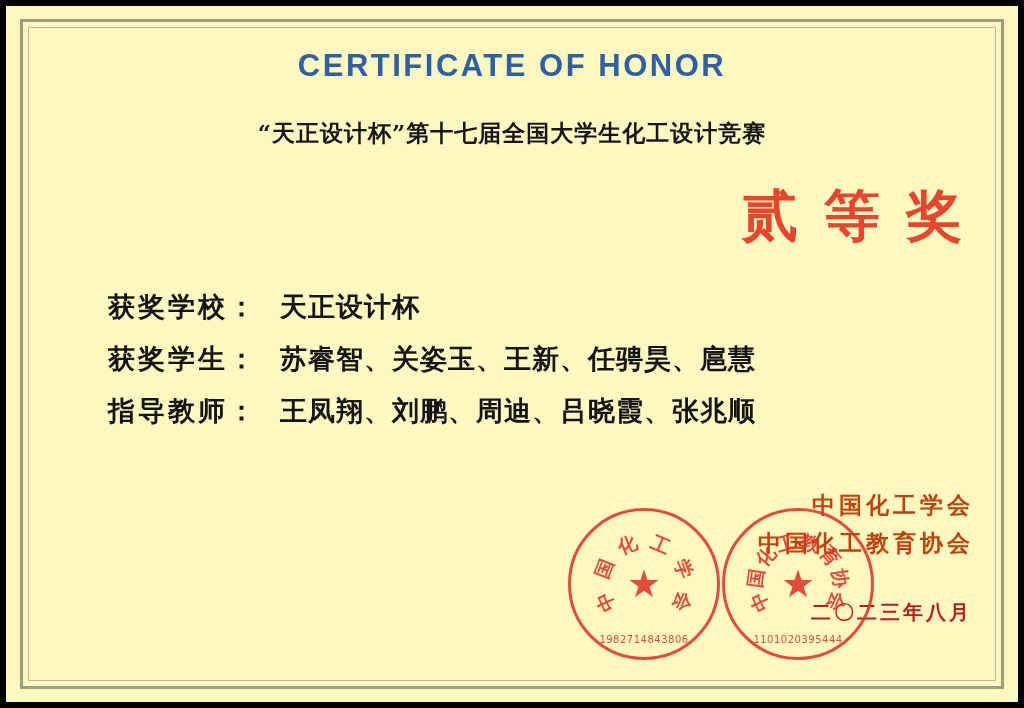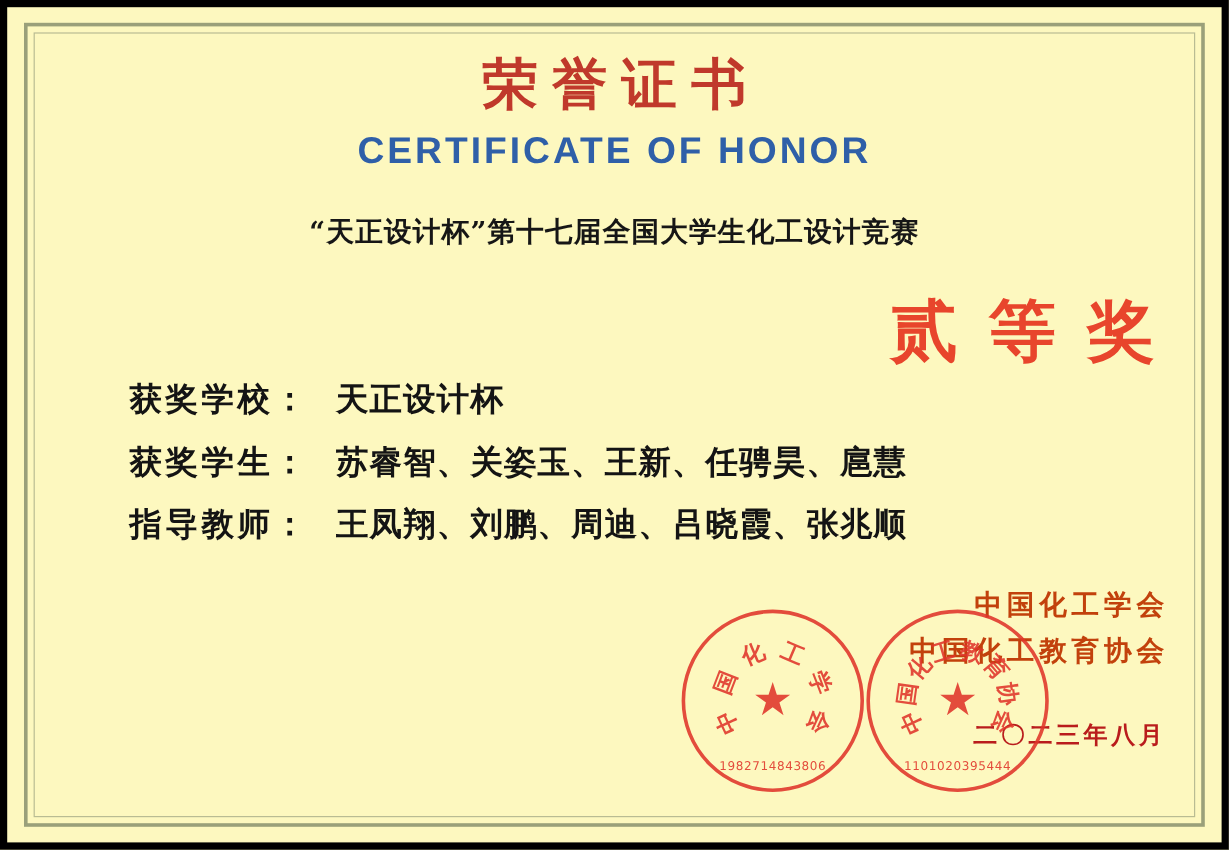--- a/index.html
+++ b/index.html
@@ -202,7 +202,6 @@
 
   <div class="content">
 
-    <div class="title-cn">荣誉证书</div>
 
     <div class="title-en">CERTIFICATE OF HONOR</div>
 

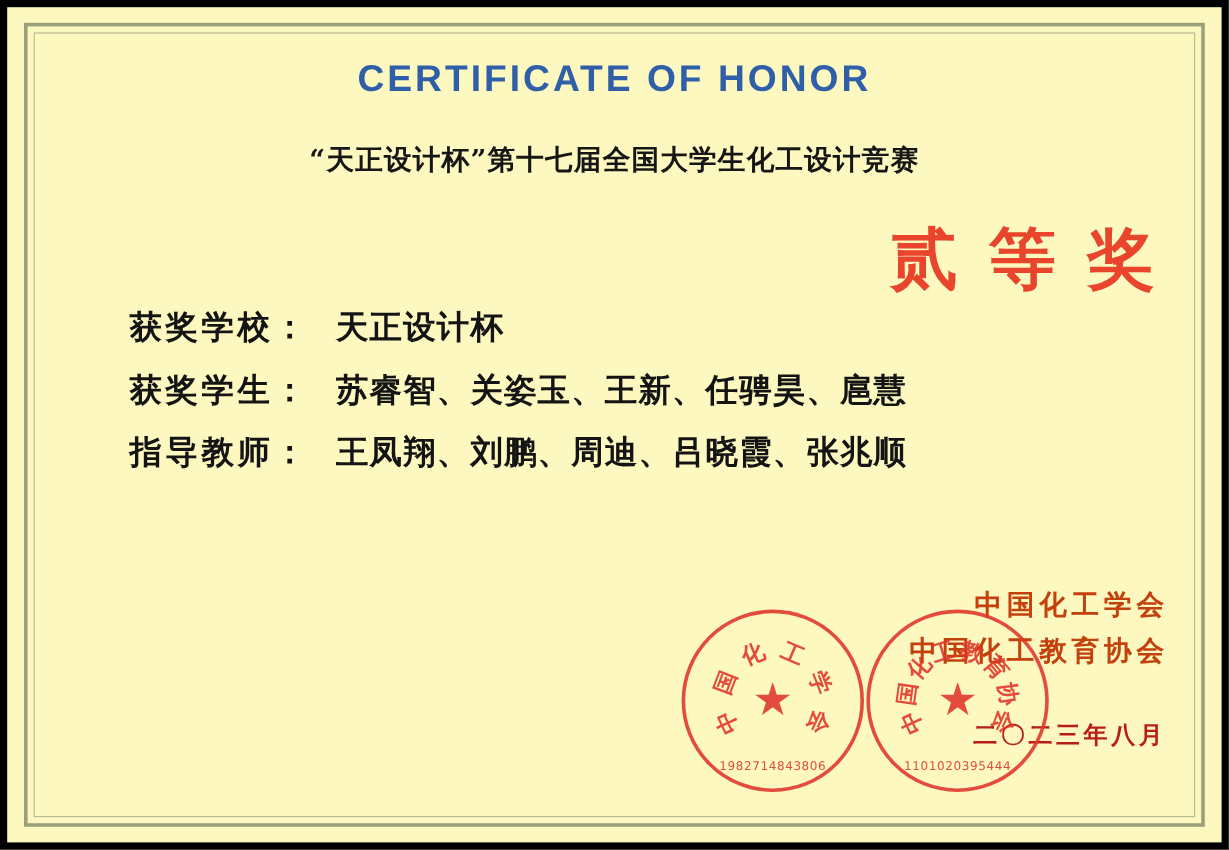--- a/index.html
+++ b/index.html
@@ -96,6 +96,7 @@
   }
 
   .fields {
+    margin-top: 34px;
     padding-left: 72px;
     text-align: center;
   }

